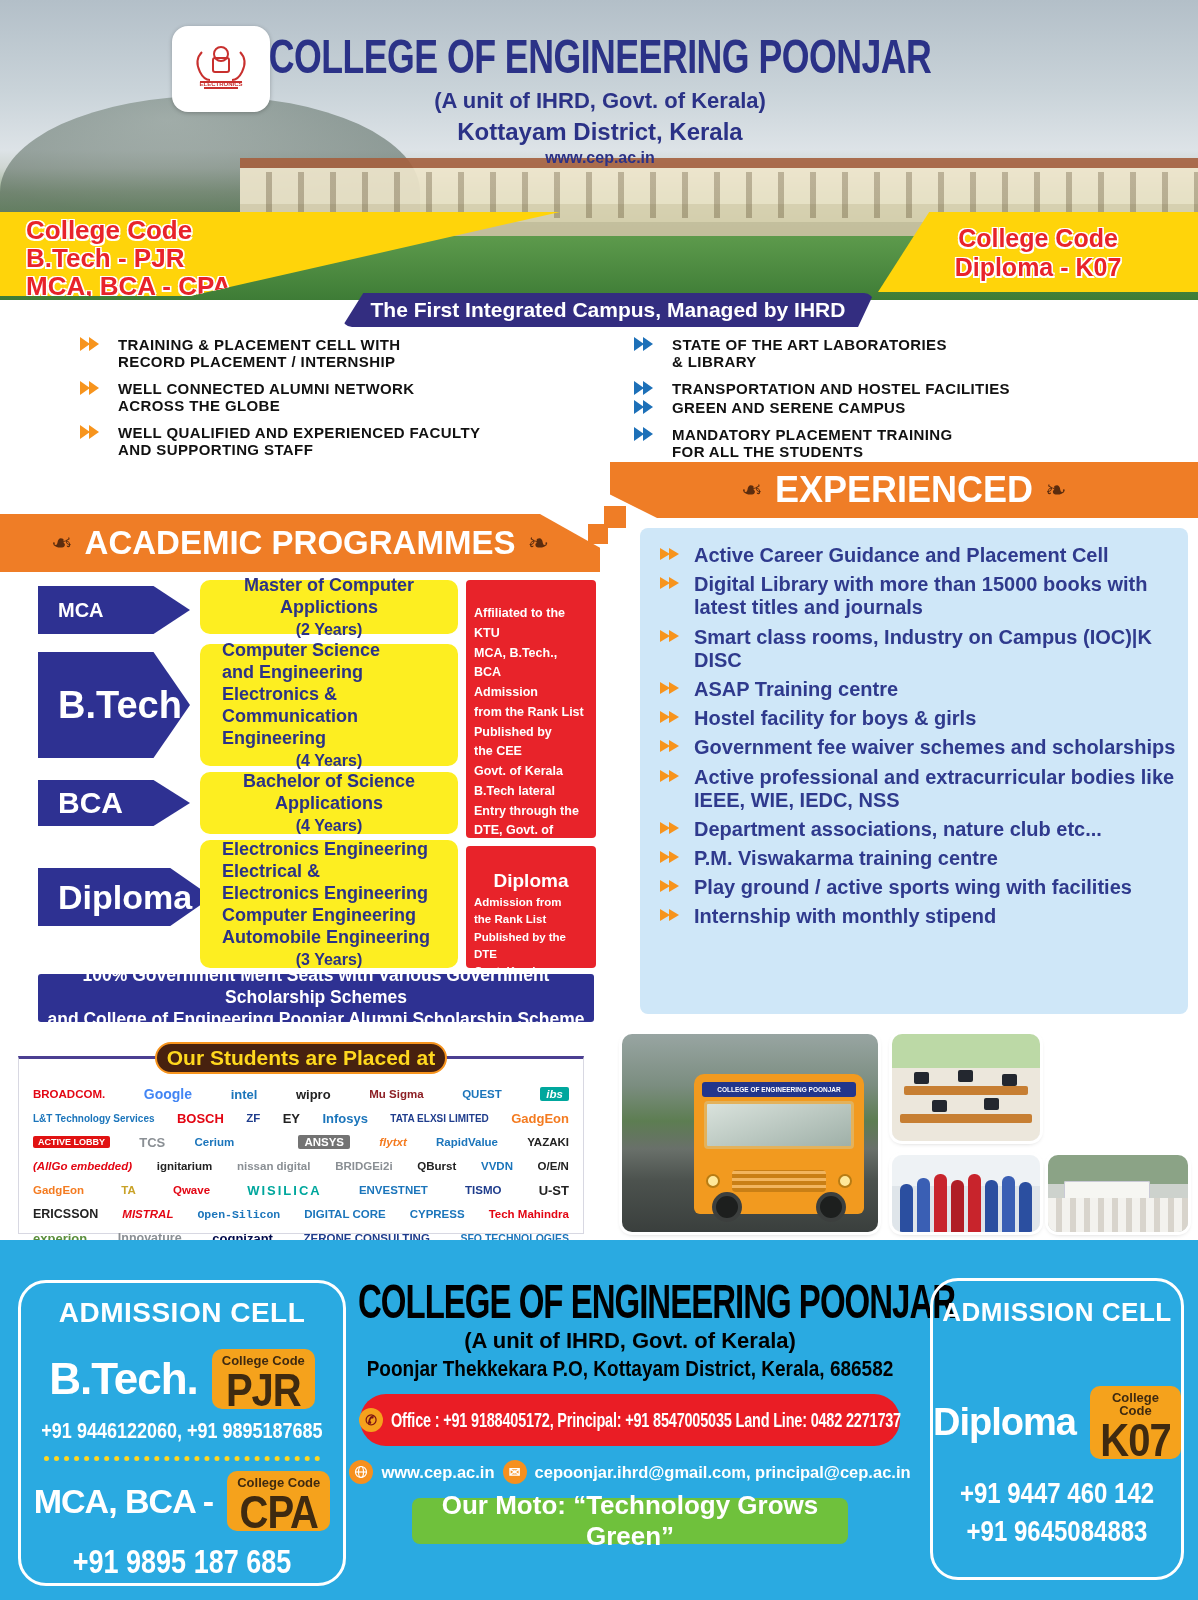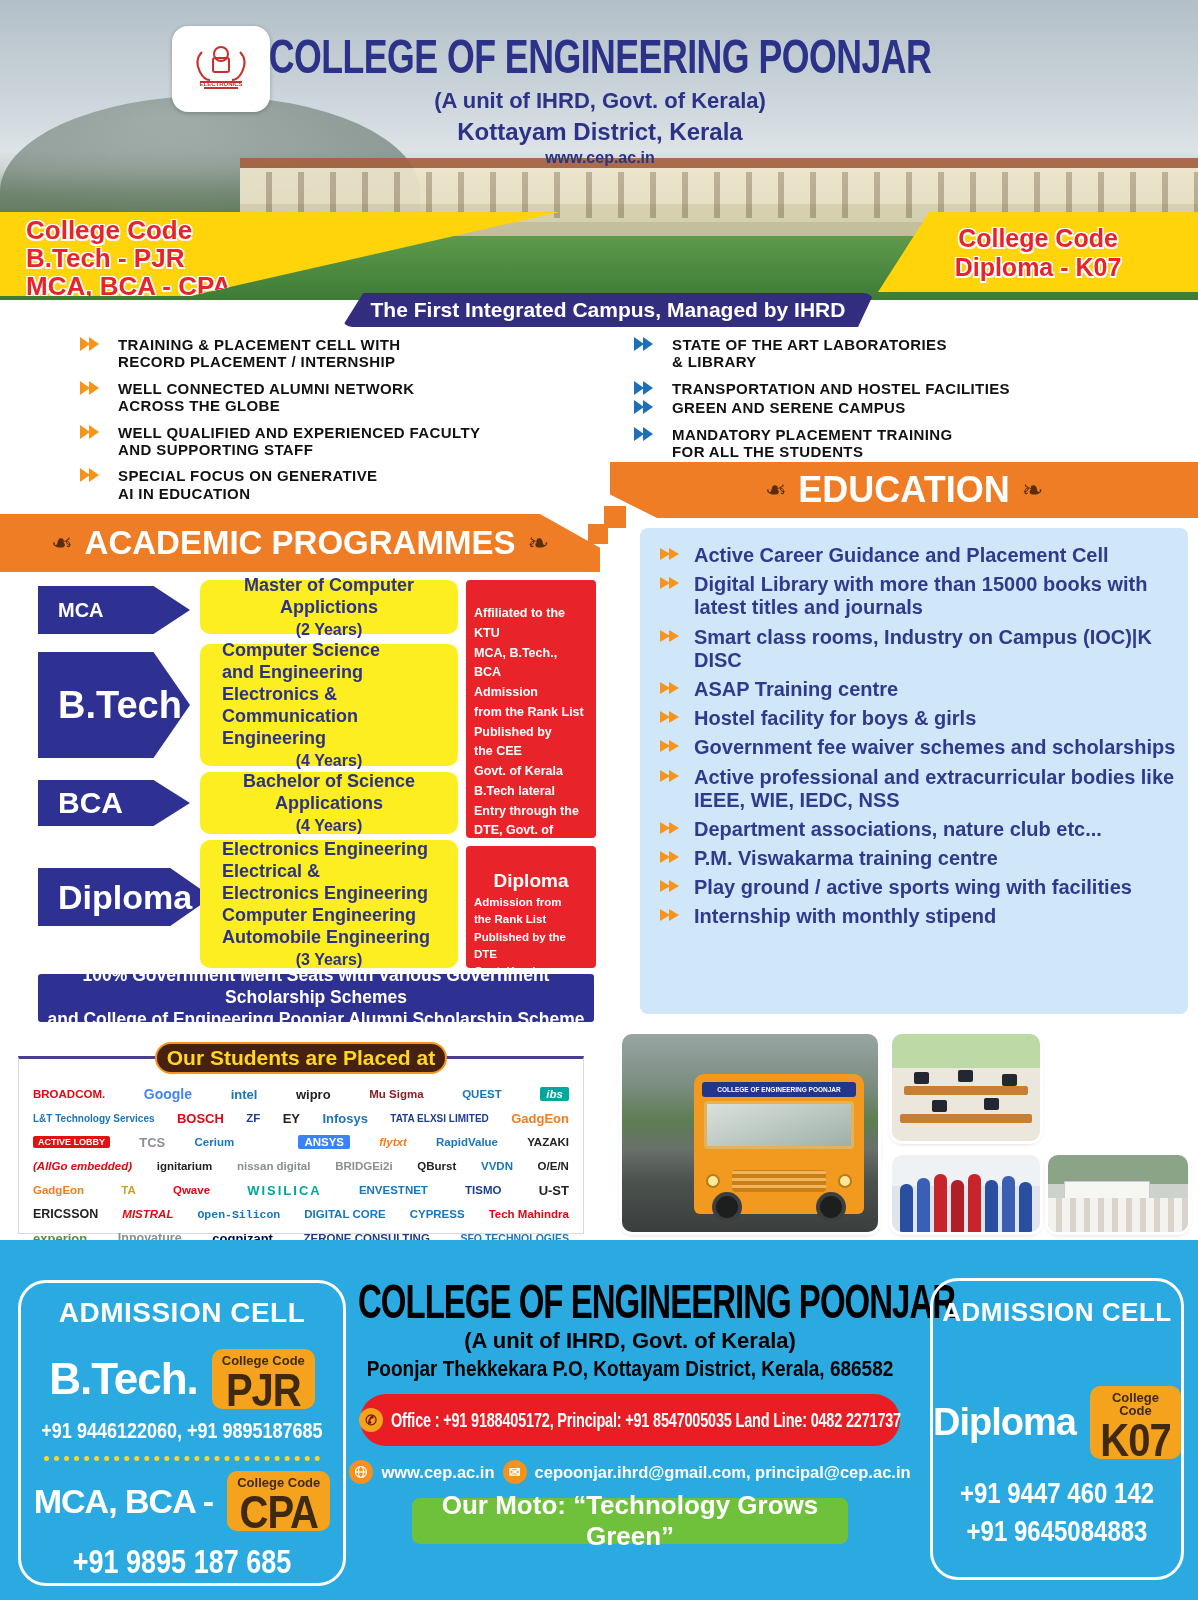--- a/index.html
+++ b/index.html
@@ -223,8 +223,6 @@
 ACROSS THE GLOBE</span></div>
     <div class="feat"><span class="arr arr-o"></span><span>WELL QUALIFIED AND EXPERIENCED FACULTY
 AND SUPPORTING STAFF</span></div>
-    <div class="feat"><span class="arr arr-o"></span><span>SPECIAL FOCUS ON GENERATIVE
-AI IN EDUCATION</span></div>
   </div>
   <div class="features-right">
     <div class="feat"><span class="arr arr-b"></span><span>STATE OF THE ART LABORATORIES

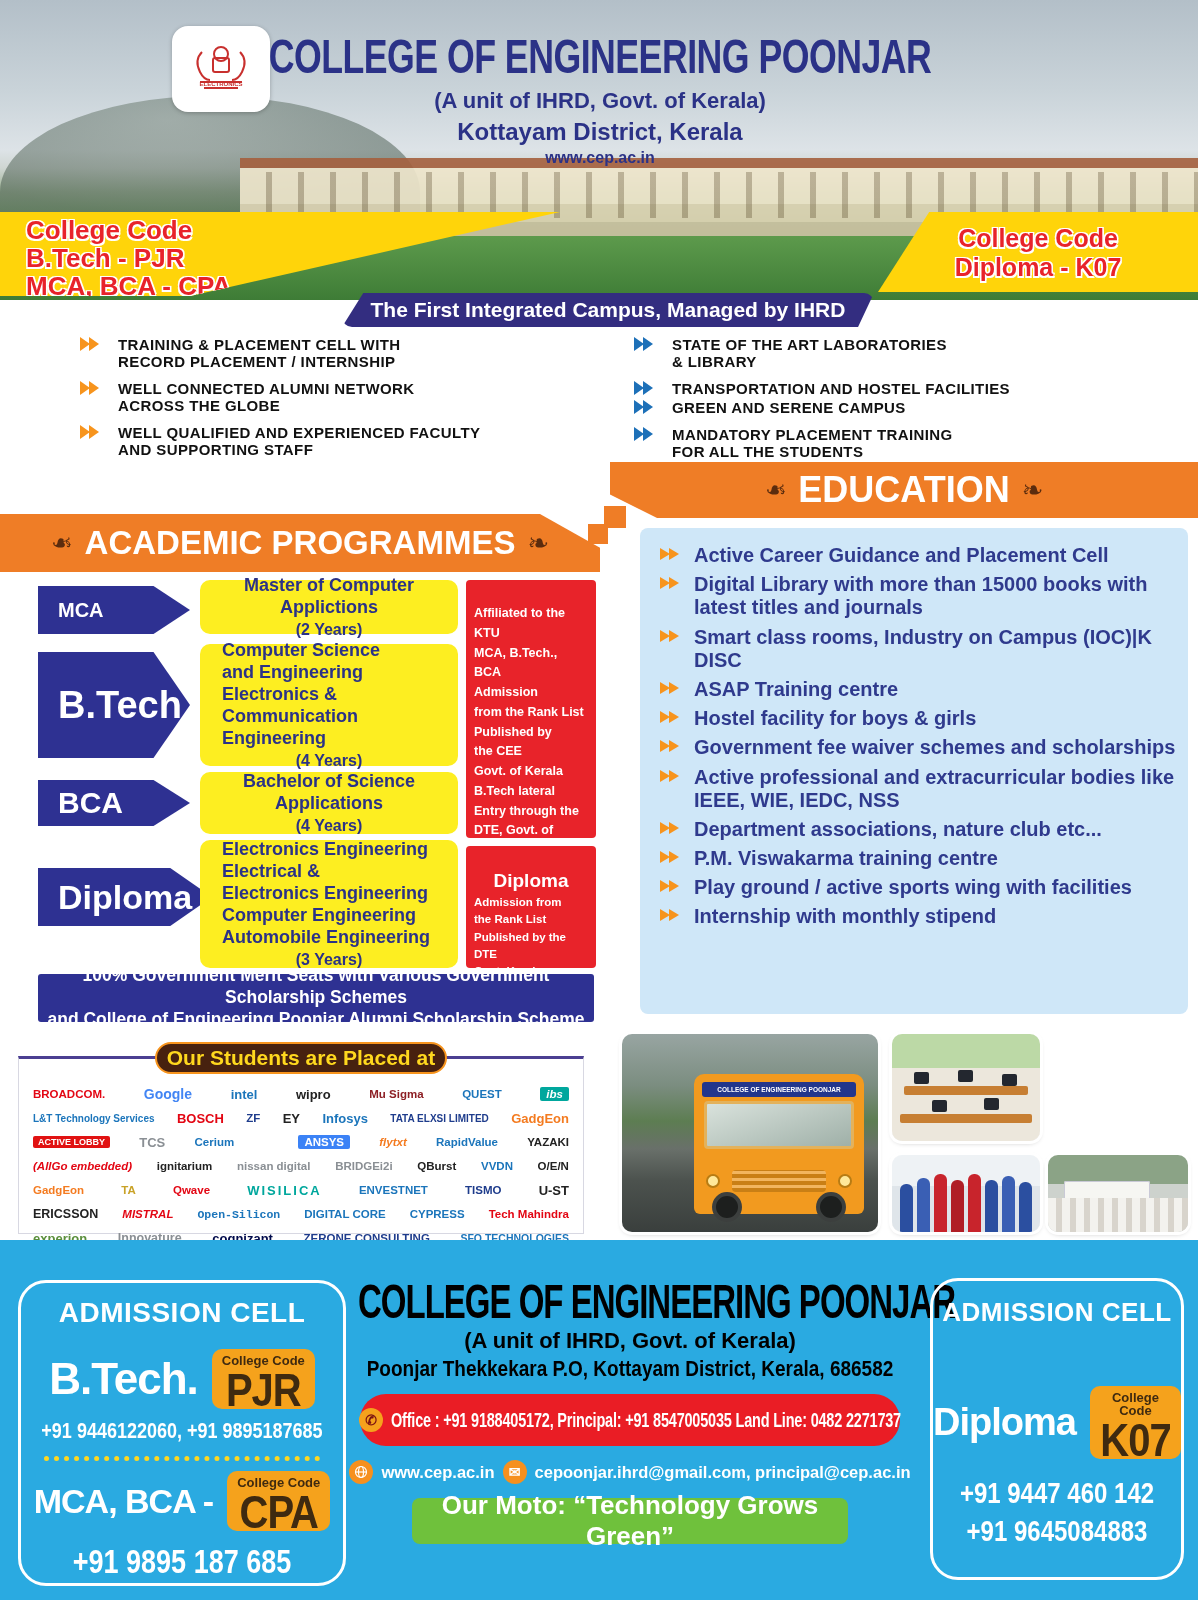--- a/index.html
+++ b/index.html
@@ -241,7 +241,7 @@
   <div class="sq sq1"></div>
   <div class="hl-banner">
     <span class="flourish flip">❧</span>
-    <span>EDUCATION</span>
+    <span>EXPERIENCED</span>
     <span class="flourish">❧</span>
   </div>
   <div class="sq sq2"></div>

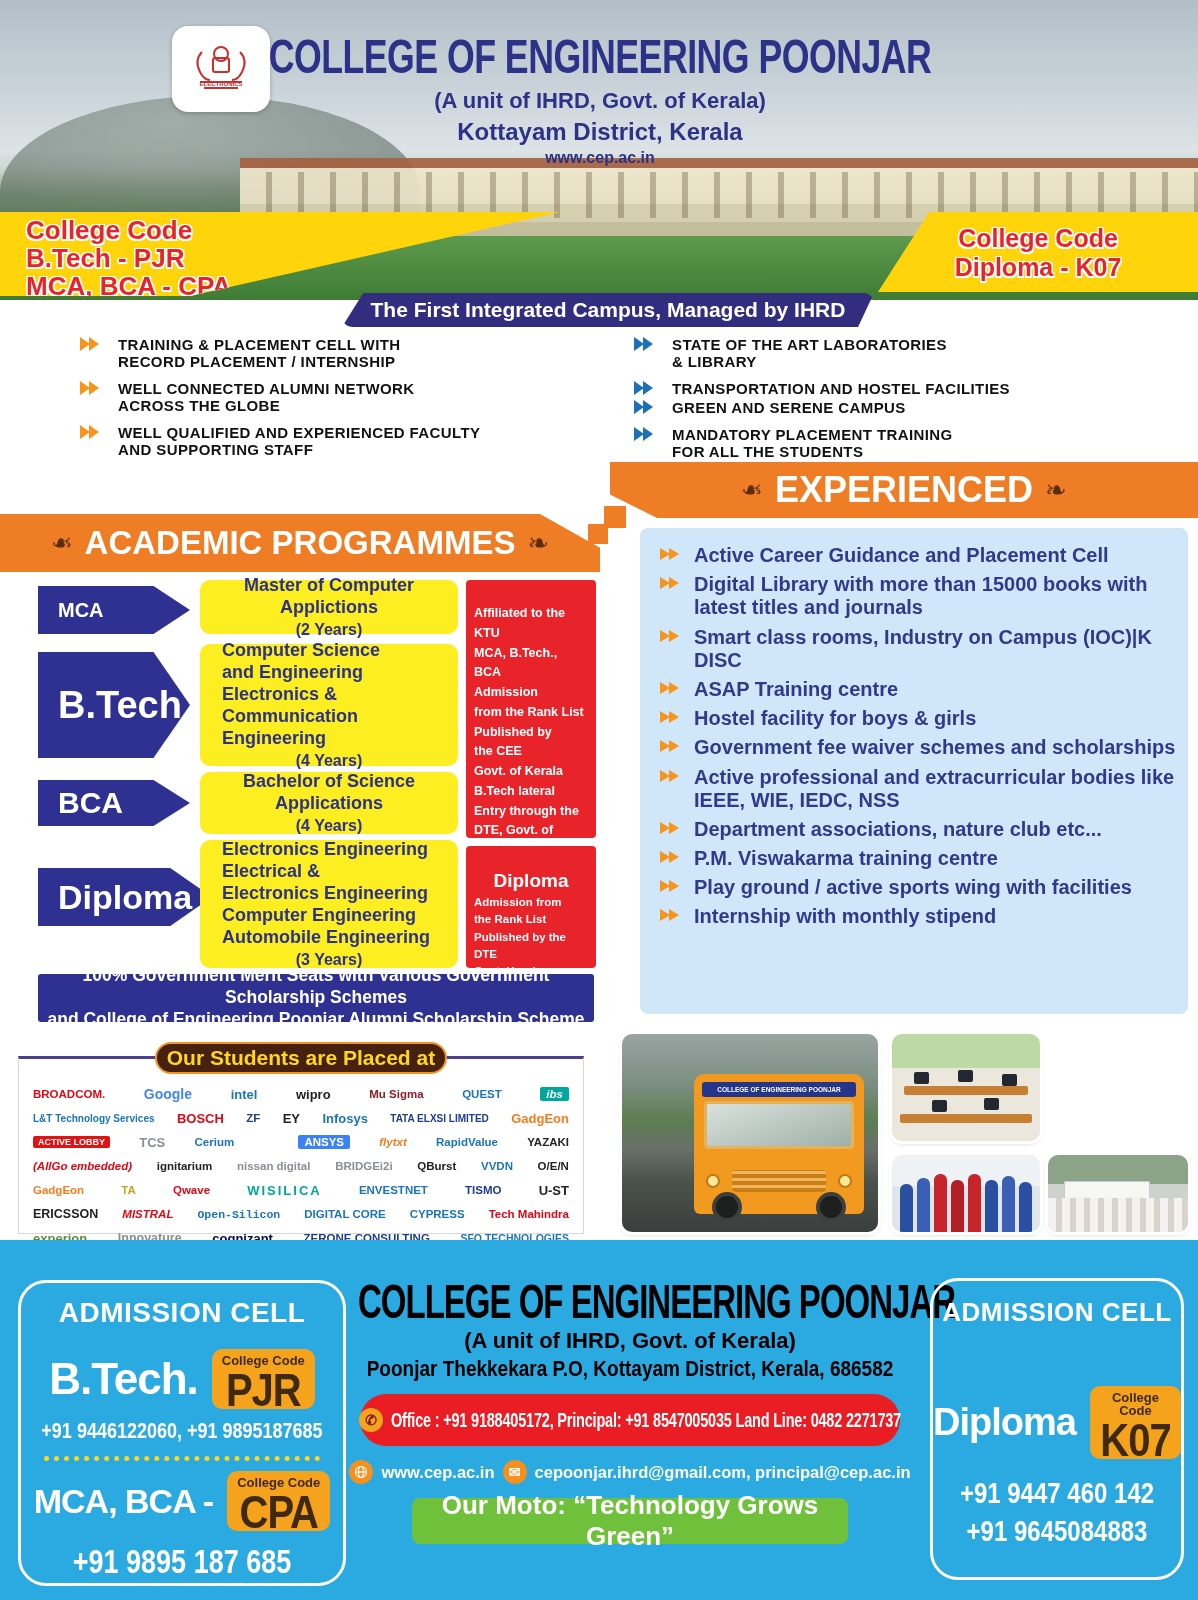--- a/index.html
+++ b/index.html
@@ -104,7 +104,7 @@
   .c-goog{color:#4285f4;} .c-green{color:#5a8f3c;} .c-cog{color:#000a4b;} .c-gold{color:#c9a227;}
   .chip-teal{background:#00a79d;color:#fff;padding:1px 6px;border-radius:2px;font-style:italic;}
   .chip-red{background:#e11212;color:#fff;padding:1px 5px;border-radius:2px;}
-  .chip-dark{background:#3b82f6;color:#fff;padding:1px 6px;border-radius:2px;margin-left:35px;}
+  .chip-dark{background:#737373;color:#fff;padding:1px 6px;border-radius:2px;margin-left:35px;}
 
   
   .photo{position:absolute;border-radius:10px;overflow:hidden;box-shadow:0 0 0 3px #fff,0 2px 5px rgba(0,0,0,.25);}

